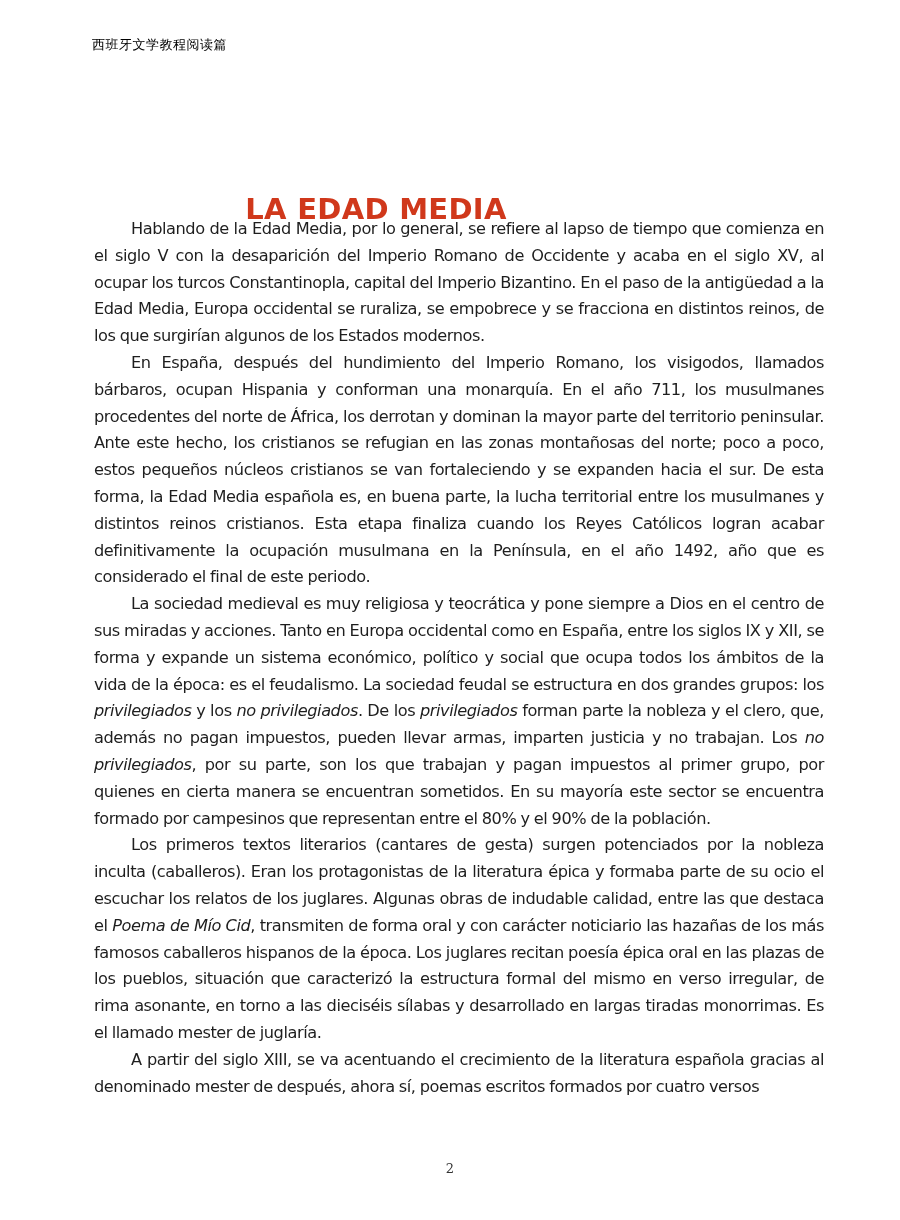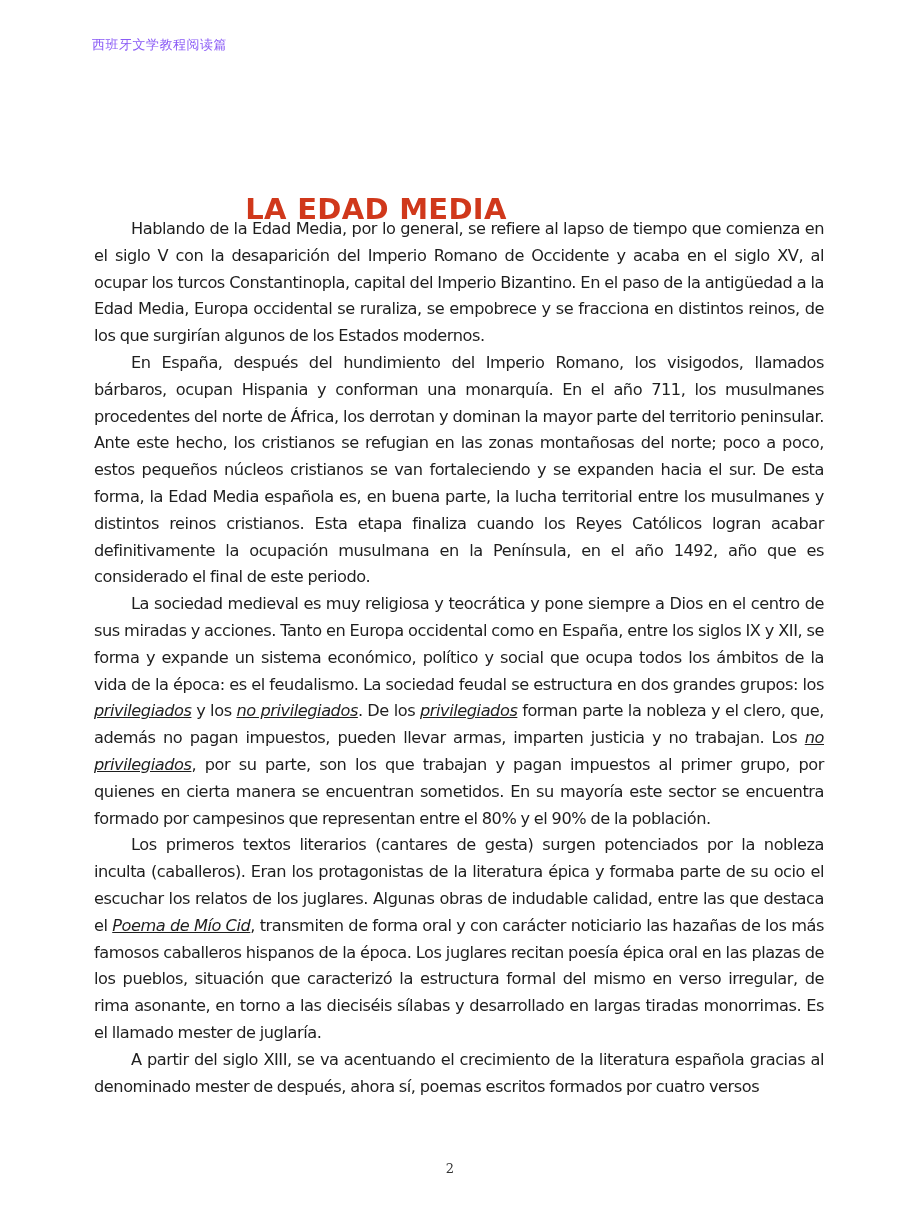--- a/index.html
+++ b/index.html
@@ -19,7 +19,7 @@
       top: 36px;
       font-family: "DejaVu Sans", sans-serif;
       font-size: 13px;
-      color: #8b5cf6;
+      color: #000000;
       letter-spacing: 0.5px;
     }
     .chapter-title {

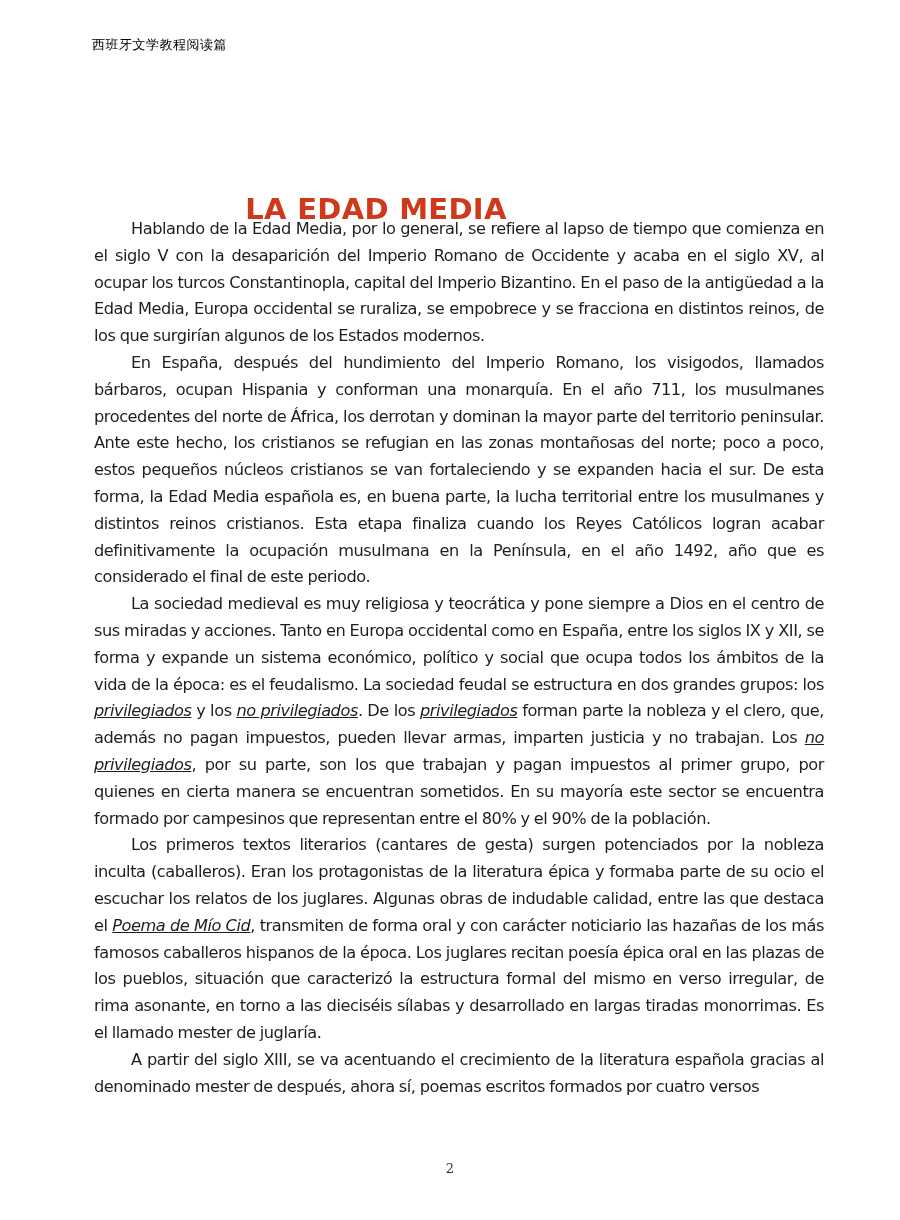--- a/index.html
+++ b/index.html
@@ -54,7 +54,6 @@
     }
     .body-text em {
       font-style: italic;
-      text-decoration: underline;
     }
     .page-number {
       position: absolute;

